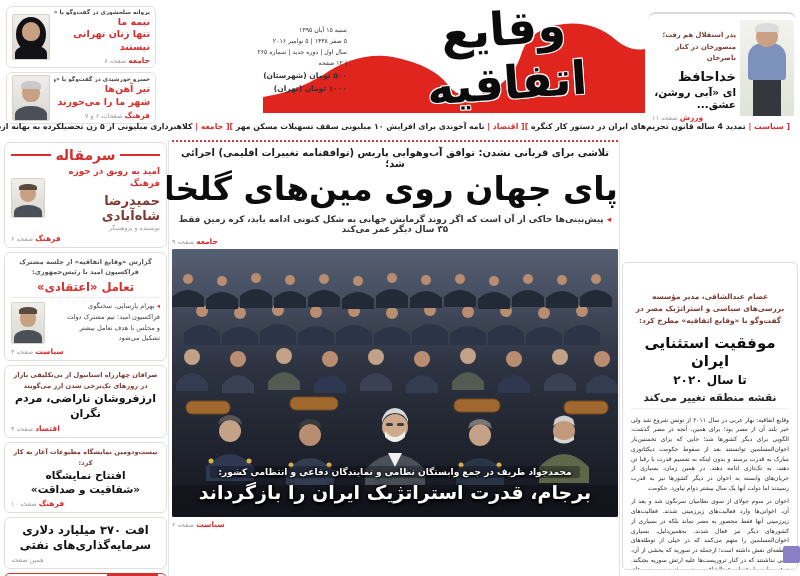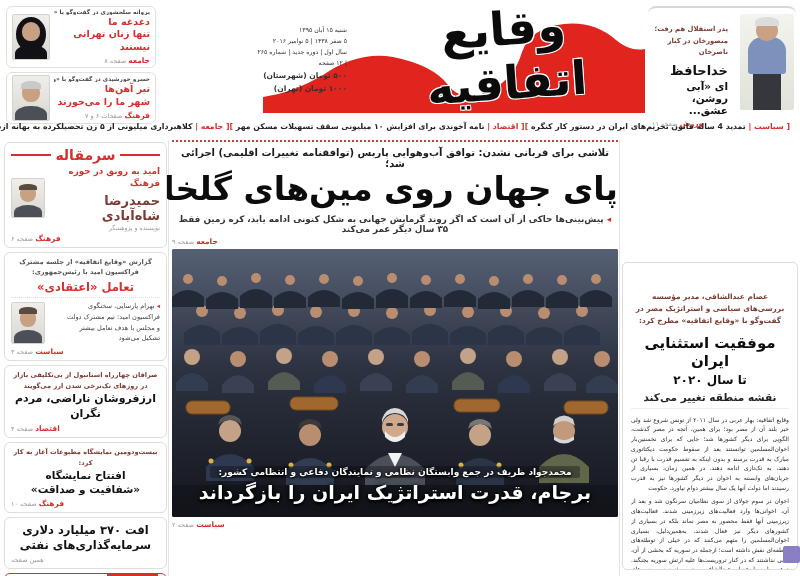--- a/index.html
+++ b/index.html
@@ -115,7 +115,7 @@
     <div class="teaser">
       <div class="ttext">
         <div class="kick">پروانه سلحشوری در گفت‌وگو با «وقایع اتفاقیه»:</div>
-        <div class="ttl"><span>دغدغه ما</span><br>
+        <div class="ttl"><span>نیمه ما</span><br>
           <span>تنها زنان تهرانی نیستند</span></div>
         <div class="tag">
           <span class="sec">جامعه</span>

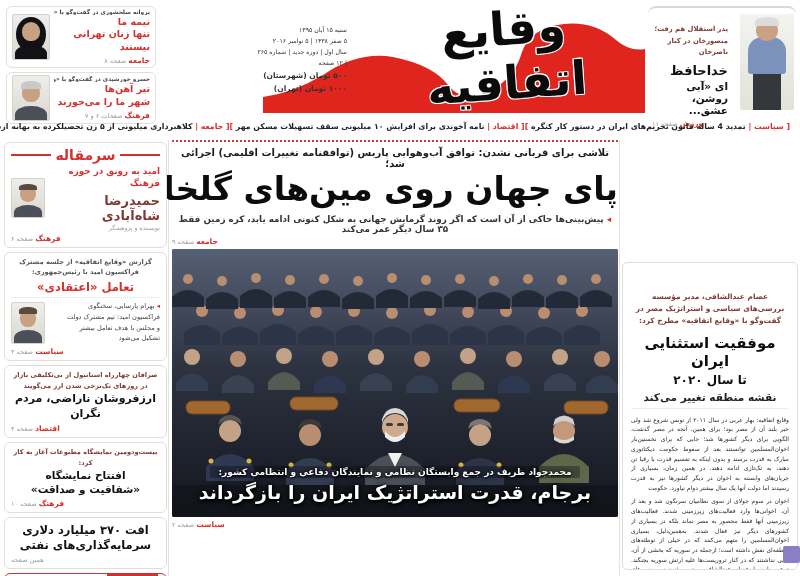--- a/index.html
+++ b/index.html
@@ -37,8 +37,8 @@
     text-shadow:1px 1px 0 #fff,-1px -1px 0 #fff,1px -1px 0 #fff,-1px 1px 0 #fff;}
 
   
-  .trbox{position:absolute;left:648px;top:6px;width:148px;height:106px;border-top:2px solid #d8d8d8;border-radius:8px 8px 0 0;
-    display:flex;gap:12px;padding:6px 2px 2px 4px;}
+  .trbox{position:absolute;left:648px;top:12px;width:148px;height:106px;border-top:2px solid #d8d8d8;border-radius:8px 8px 0 0;
+    display:flex;gap:4px;padding:6px 2px 2px 4px;}
   .standman{flex:none;width:54px;height:96px;position:relative;background:linear-gradient(#f4f3ef,#dfe3d8);border-radius:2px;overflow:hidden;}
   .standman i{position:absolute;display:block;}
   .standman .head{left:50%;top:6%;width:42%;height:22%;margin-left:-21%;border-radius:50%;background:#caa184;z-index:2;}

